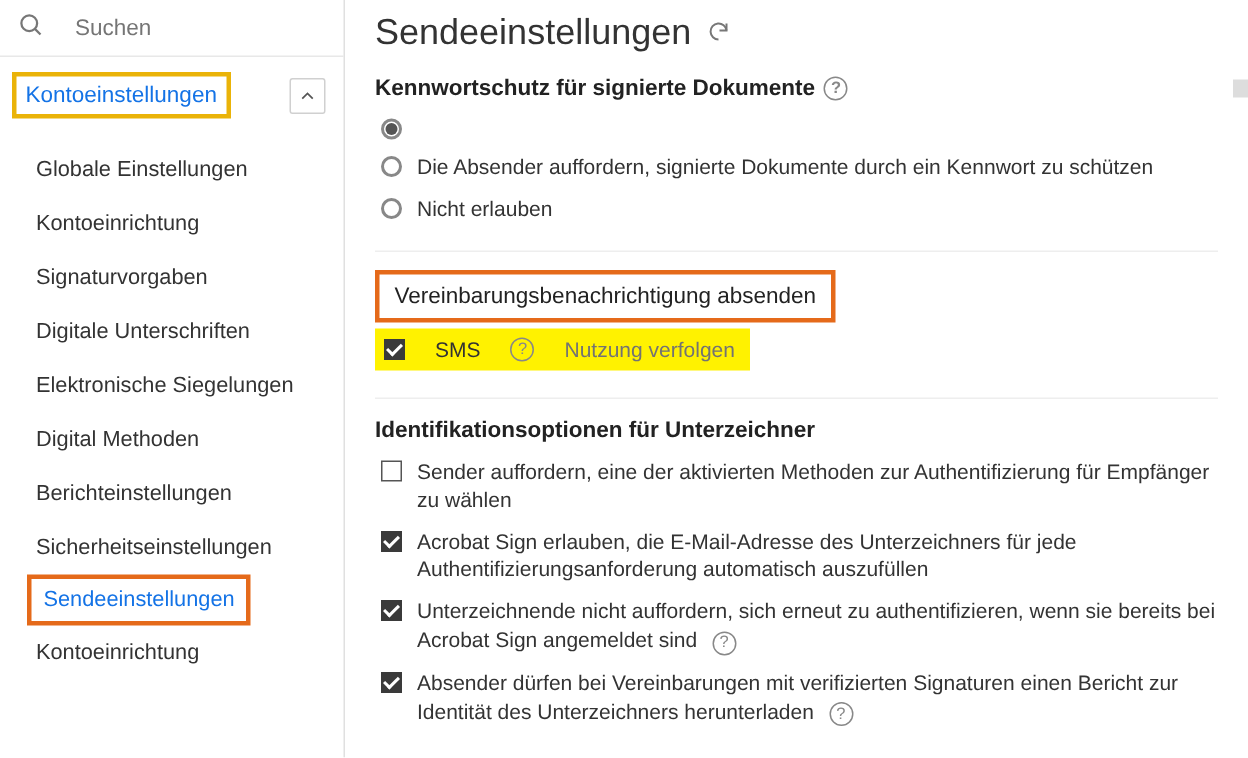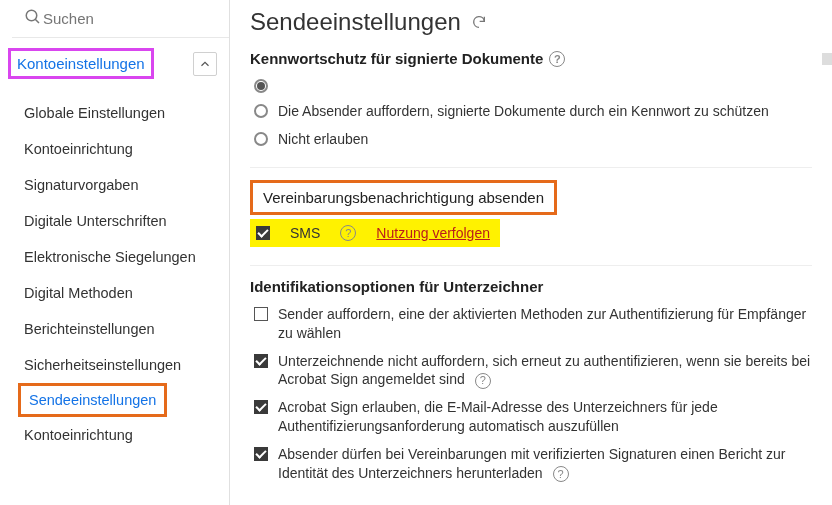--- a/index.html
+++ b/index.html
@@ -5,7 +5,7 @@
     * { box-sizing: border-box; margin: 0; padding: 0; }
     body { font-family: -apple-system, BlinkMacSystemFont, "Segoe UI", sans-serif; font-size: 14px; color: #333; background: #fff; width: 832px; height: 505px; overflow: hidden; display: flex; }
     .sidebar { width: 230px; border-right: 1px solid #e0e0e0; display: flex; flex-direction: column; }
-    .search-row { display: flex; align-items: center; padding: 8px 12px; gap: 1px; border-bottom: 1px solid #e8e8e8; margin-left: 12px; }
+    .search-row { display: flex; align-items: center; padding: 8px 12px; gap: 20px; border-bottom: 1px solid #e8e8e8; }
     .search-row svg { width: 18px; height: 18px; stroke: #777; fill: none; stroke-width: 2; }
     .search-input { border: none; outline: none; font-size: 15px; color: #666; width: 100%; background: transparent; }
     .section-header { display: flex; align-items: center; justify-content: space-between; padding: 10px 12px 10px 8px; }

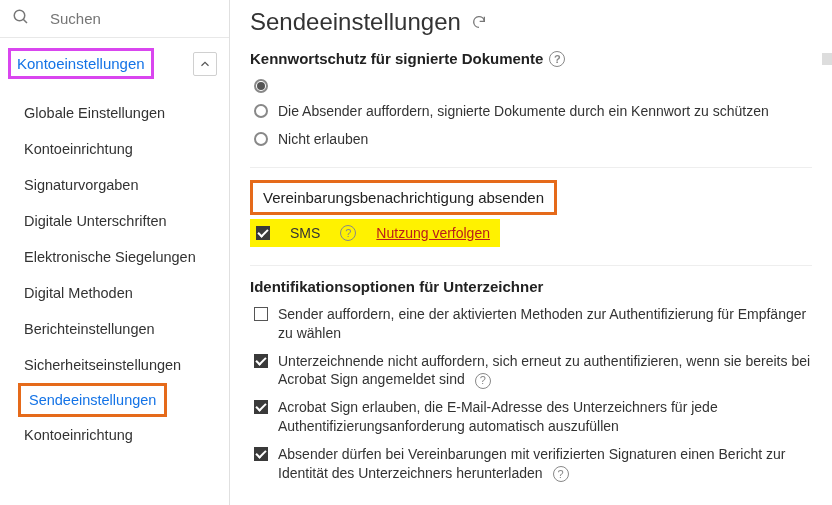--- a/index.html
+++ b/index.html
@@ -9,7 +9,7 @@
     .search-row svg { width: 18px; height: 18px; stroke: #777; fill: none; stroke-width: 2; }
     .search-input { border: none; outline: none; font-size: 15px; color: #666; width: 100%; background: transparent; }
     .section-header { display: flex; align-items: center; justify-content: space-between; padding: 10px 12px 10px 8px; }
-    .section-header-box { border: 3px solid #d946ef; padding: 4px 6px; }
+    .section-header-box { border: 3px solid #eab308; padding: 4px 6px; }
     .section-header-label { color: #1473e6; font-size: 15px; }
     .section-header .chevron-box { width: 24px; height: 24px; border: 1px solid #d0d0d0; display: flex; align-items: center; justify-content: center; border-radius: 2px; }
     .section-header .chevron-box svg { width: 14px; height: 14px; stroke: #555; fill: none; stroke-width: 2; }

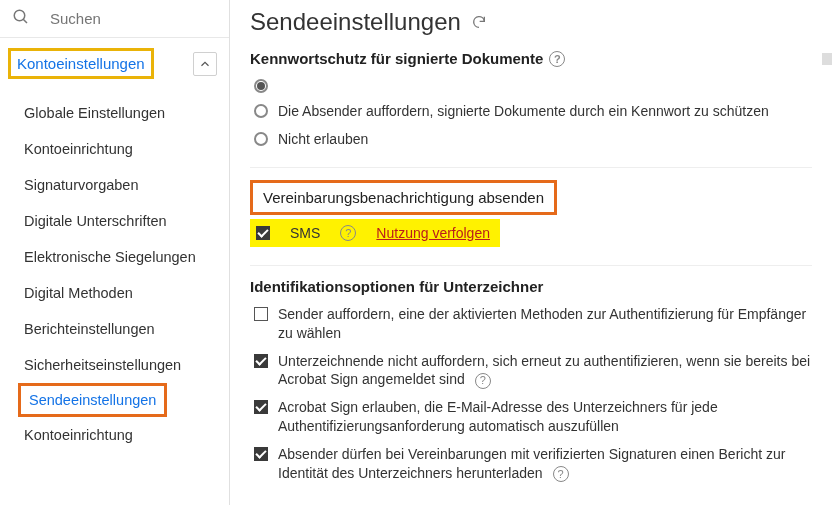--- a/index.html
+++ b/index.html
@@ -33,7 +33,7 @@
     .checkbox.checked::after { content: ""; position: absolute; left: 3px; top: 0px; width: 4px; height: 8px; border: solid #fff; border-width: 0 2px 2px 0; transform: rotate(45deg); }
     .highlight-strip { background: #fff200; display: inline-flex; align-items: center; gap: 20px; padding: 6px 10px 6px 6px; margin-top: 4px; }
     .highlight-strip .checkbox { margin-top: 0; }
-    .highlight-strip .link { color: #b91c1c; text-decoration: underline; }
+    .highlight-strip .link { color: #737373; }
     .option-text { color: #333; font-size: 14px; }
     hr.sep { border: none; border-top: 1px solid #eee; margin: 8px 0 12px; }
     .check-row .inline-help { margin-left: 6px; }

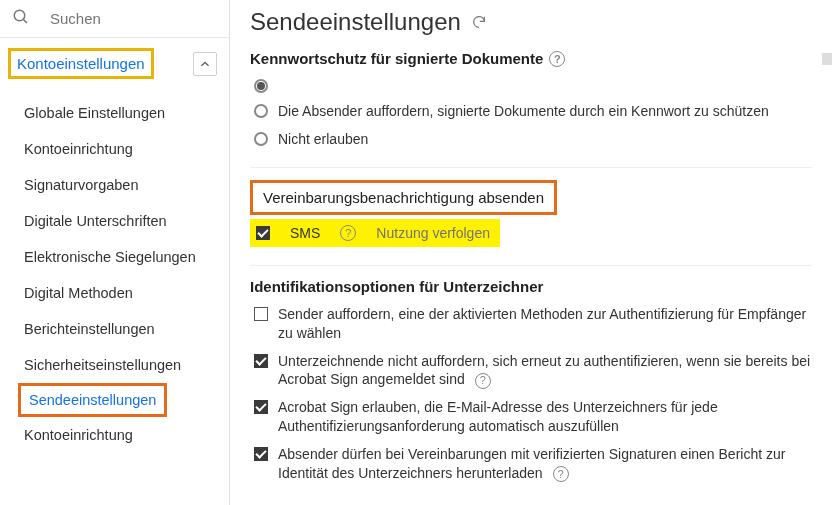--- a/index.html
+++ b/index.html
@@ -138,14 +138,14 @@
       </label>
       <label class="check-row">
         <span class="checkbox checked"></span>
+        <span class="option-text">Acrobat Sign erlauben, die E-Mail-Adresse des Unterzeichners für jede Authentifizierungsanforderung automatisch auszufüllen</span>
+      </label>
+      <label class="check-row">
+        <span class="checkbox checked"></span>
         <span class="option-text">
           <span>Unterzeichnende nicht auffordern, sich erneut zu authentifizieren, wenn sie bereits bei Acrobat Sign angemeldet sind</span>
           <span class="help-icon inline-help">?</span>
         </span>
-      </label>
-      <label class="check-row">
-        <span class="checkbox checked"></span>
-        <span class="option-text">Acrobat Sign erlauben, die E-Mail-Adresse des Unterzeichners für jede Authentifizierungsanforderung automatisch auszufüllen</span>
       </label>
       <label class="check-row">
         <span class="checkbox checked"></span>

